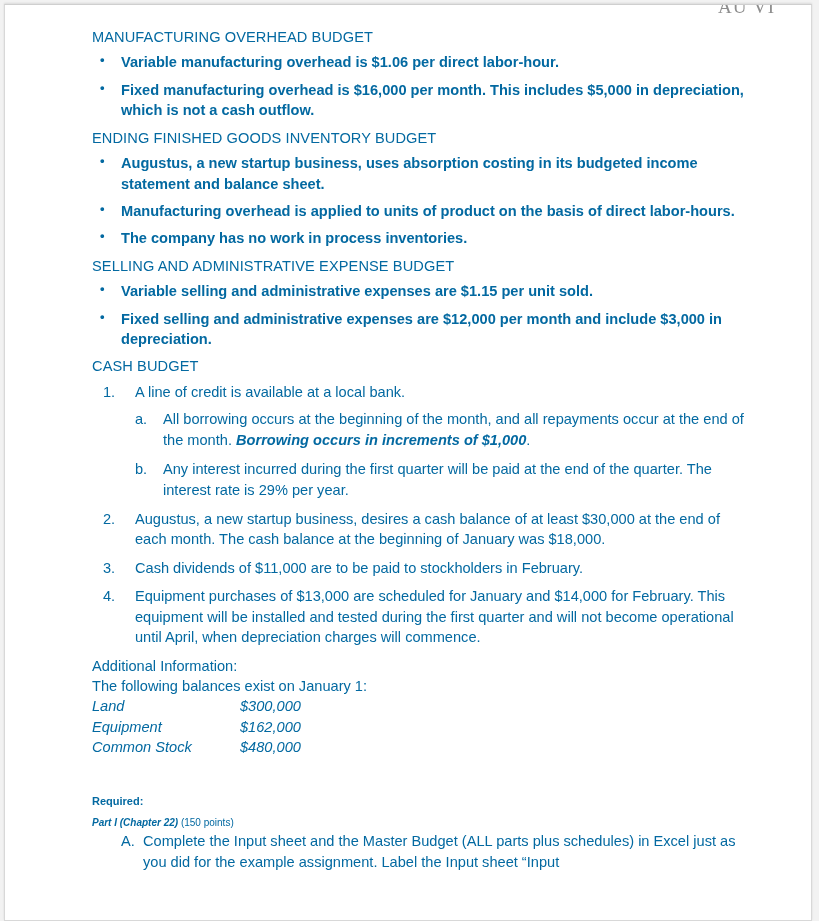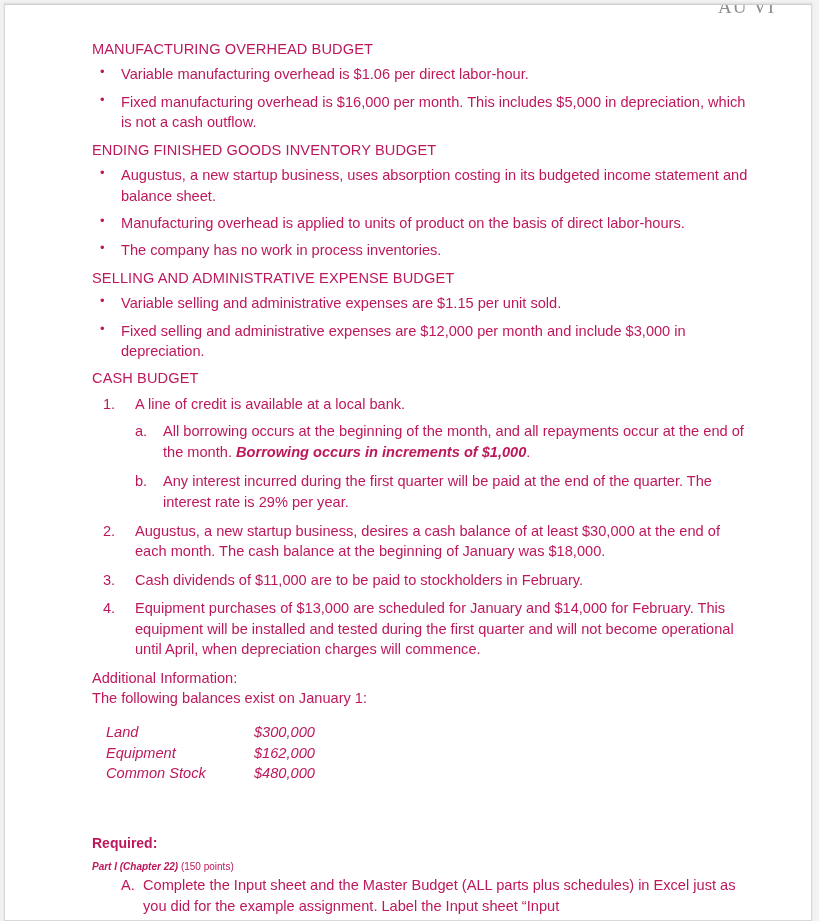--- a/index.html
+++ b/index.html
@@ -54,11 +54,11 @@
   .doc-body {
     position: absolute;
     left: 87px;
-    top: 34px;
+    top: 22px;
     width: 660px;
     font-size: 14.6px;
     line-height: 1.40;
-    color: #be185d;
+    color: #0369a1;
   }
 
   .section-heading {

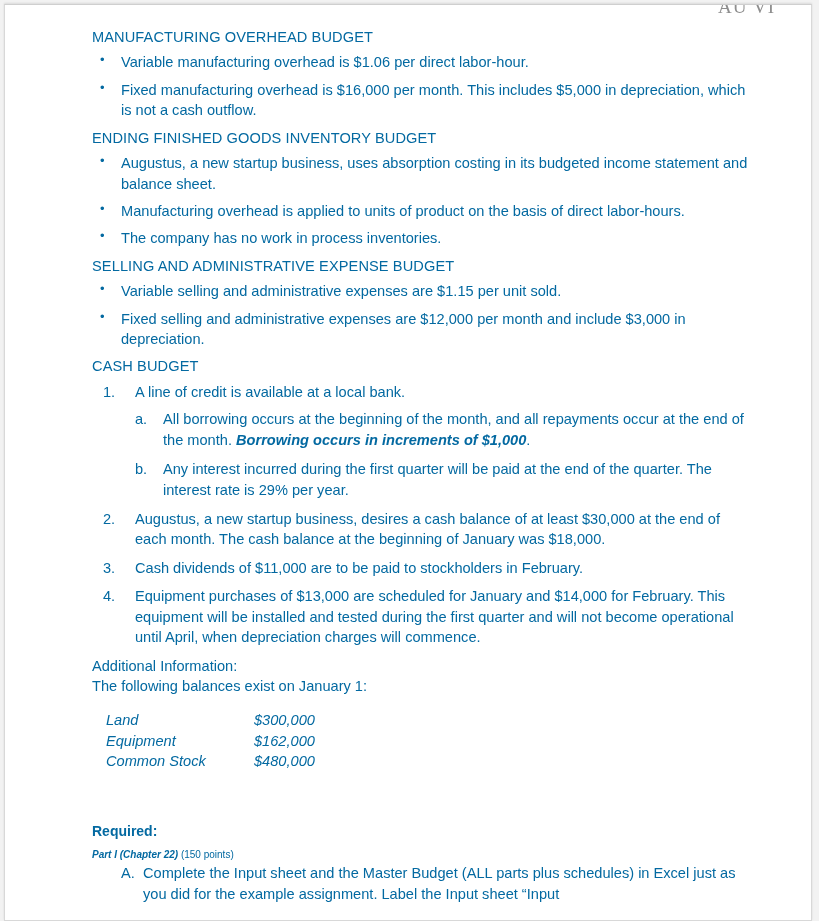--- a/index.html
+++ b/index.html
@@ -73,6 +73,7 @@
     list-style: none;
     margin: 0 0 4px 0;
     padding: 0;
+    font-weight: bold;
   }
   ul.bullets > li {
     position: relative;

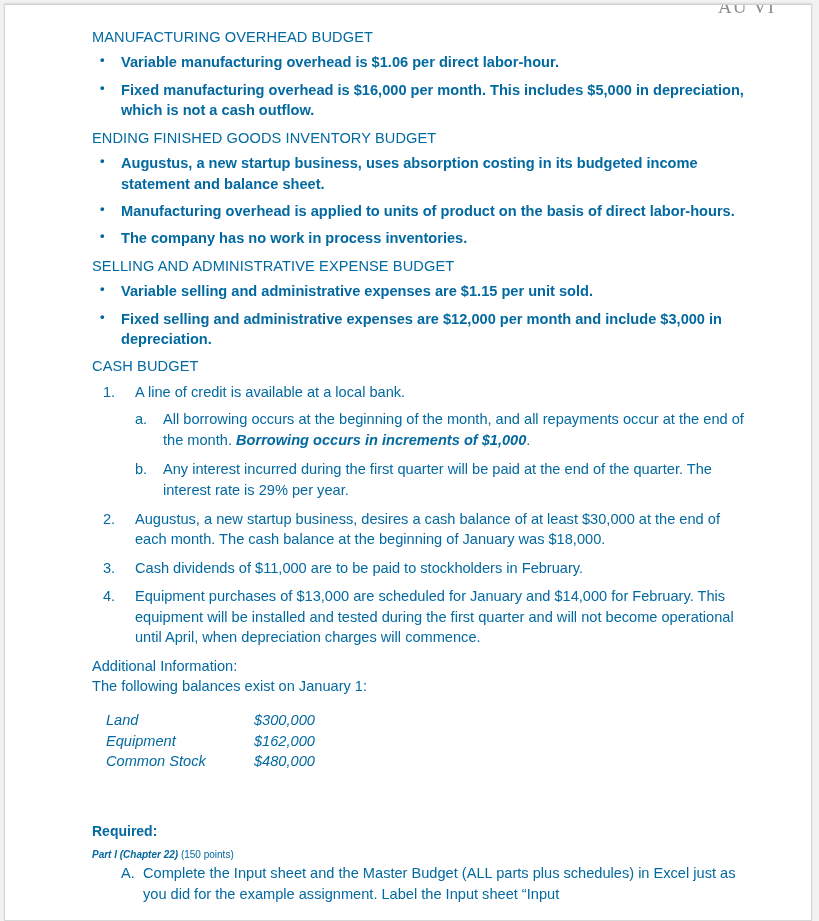--- a/index.html
+++ b/index.html
@@ -133,7 +133,7 @@
 
   
   .balances {
-    margin: 14px;
+    margin: 0;
     padding: 0;
     border-collapse: collapse;
     font-style: italic;

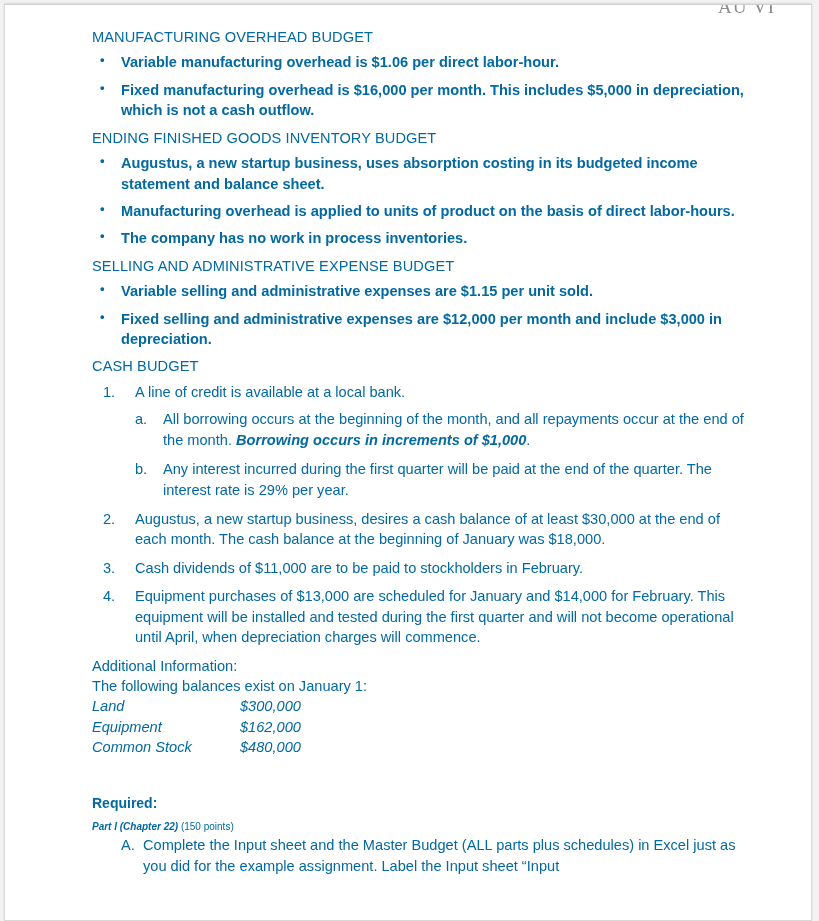--- a/index.html
+++ b/index.html
@@ -151,7 +151,7 @@
   .required-heading {
     margin: 0 0 7px 0;
     font-weight: bold;
-    font-size: 14px;
+    font-size: 11px;
   }
   .part-line {
     margin: 0 0 1px 0;

